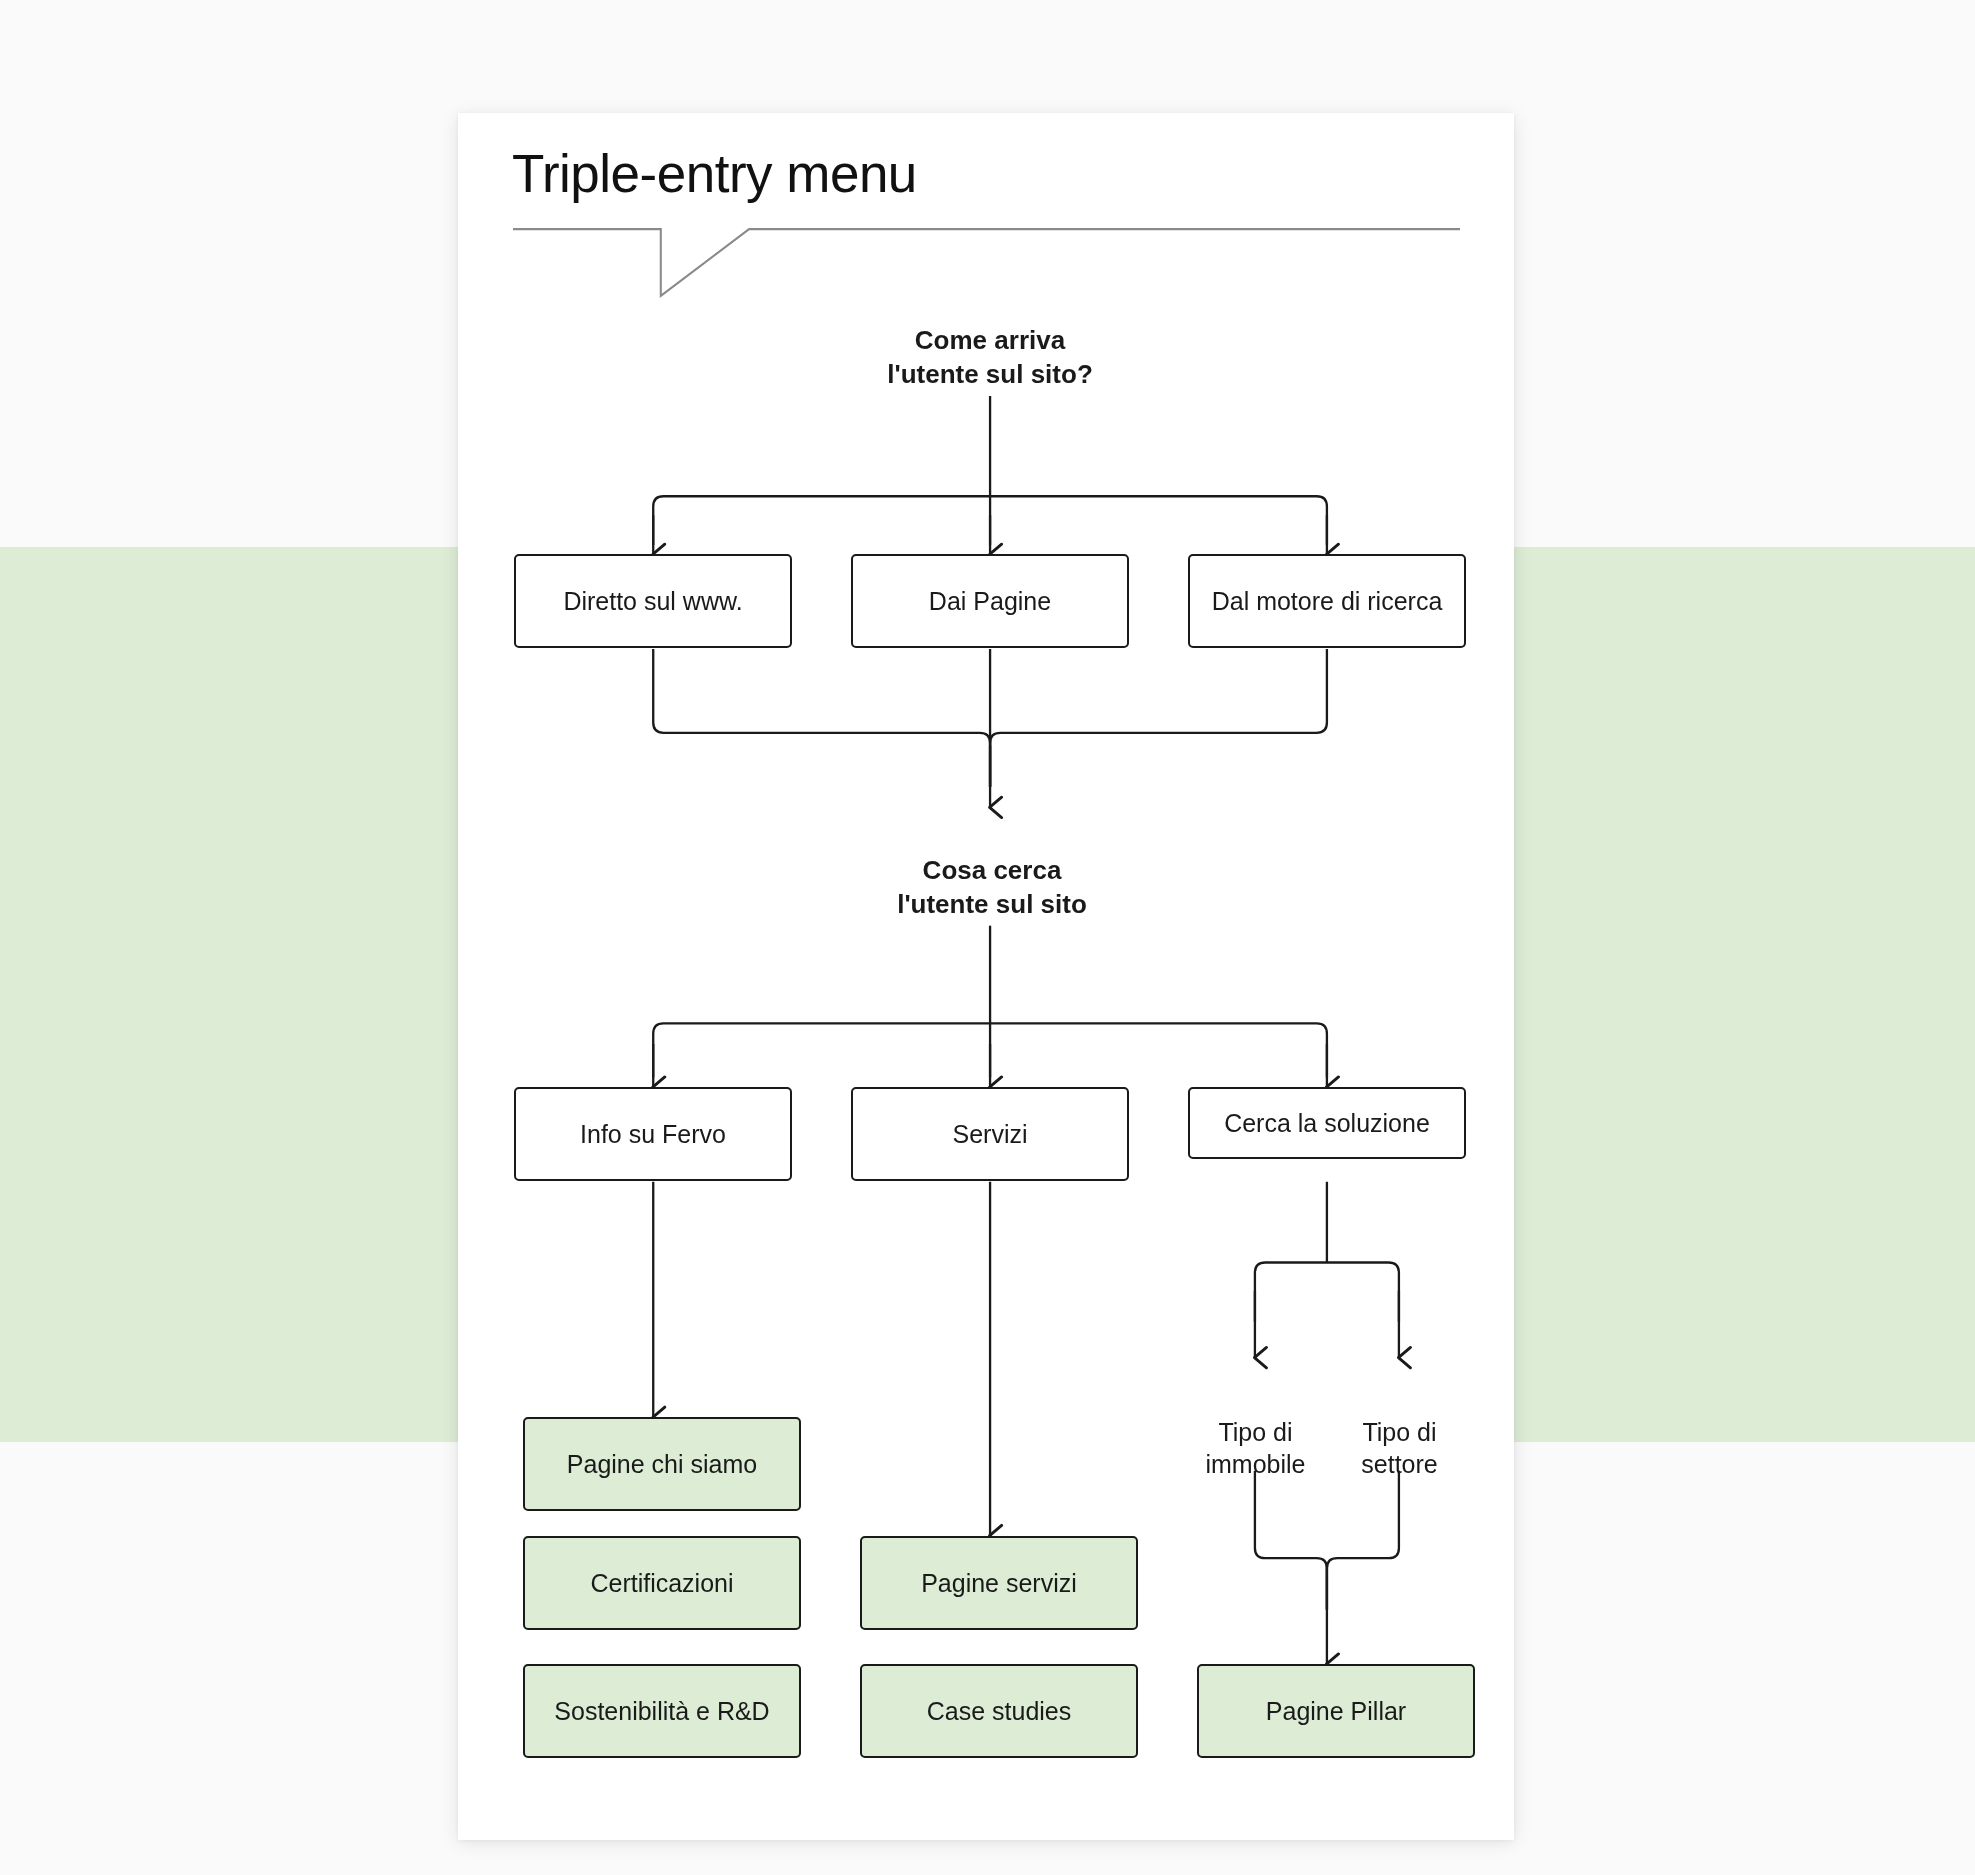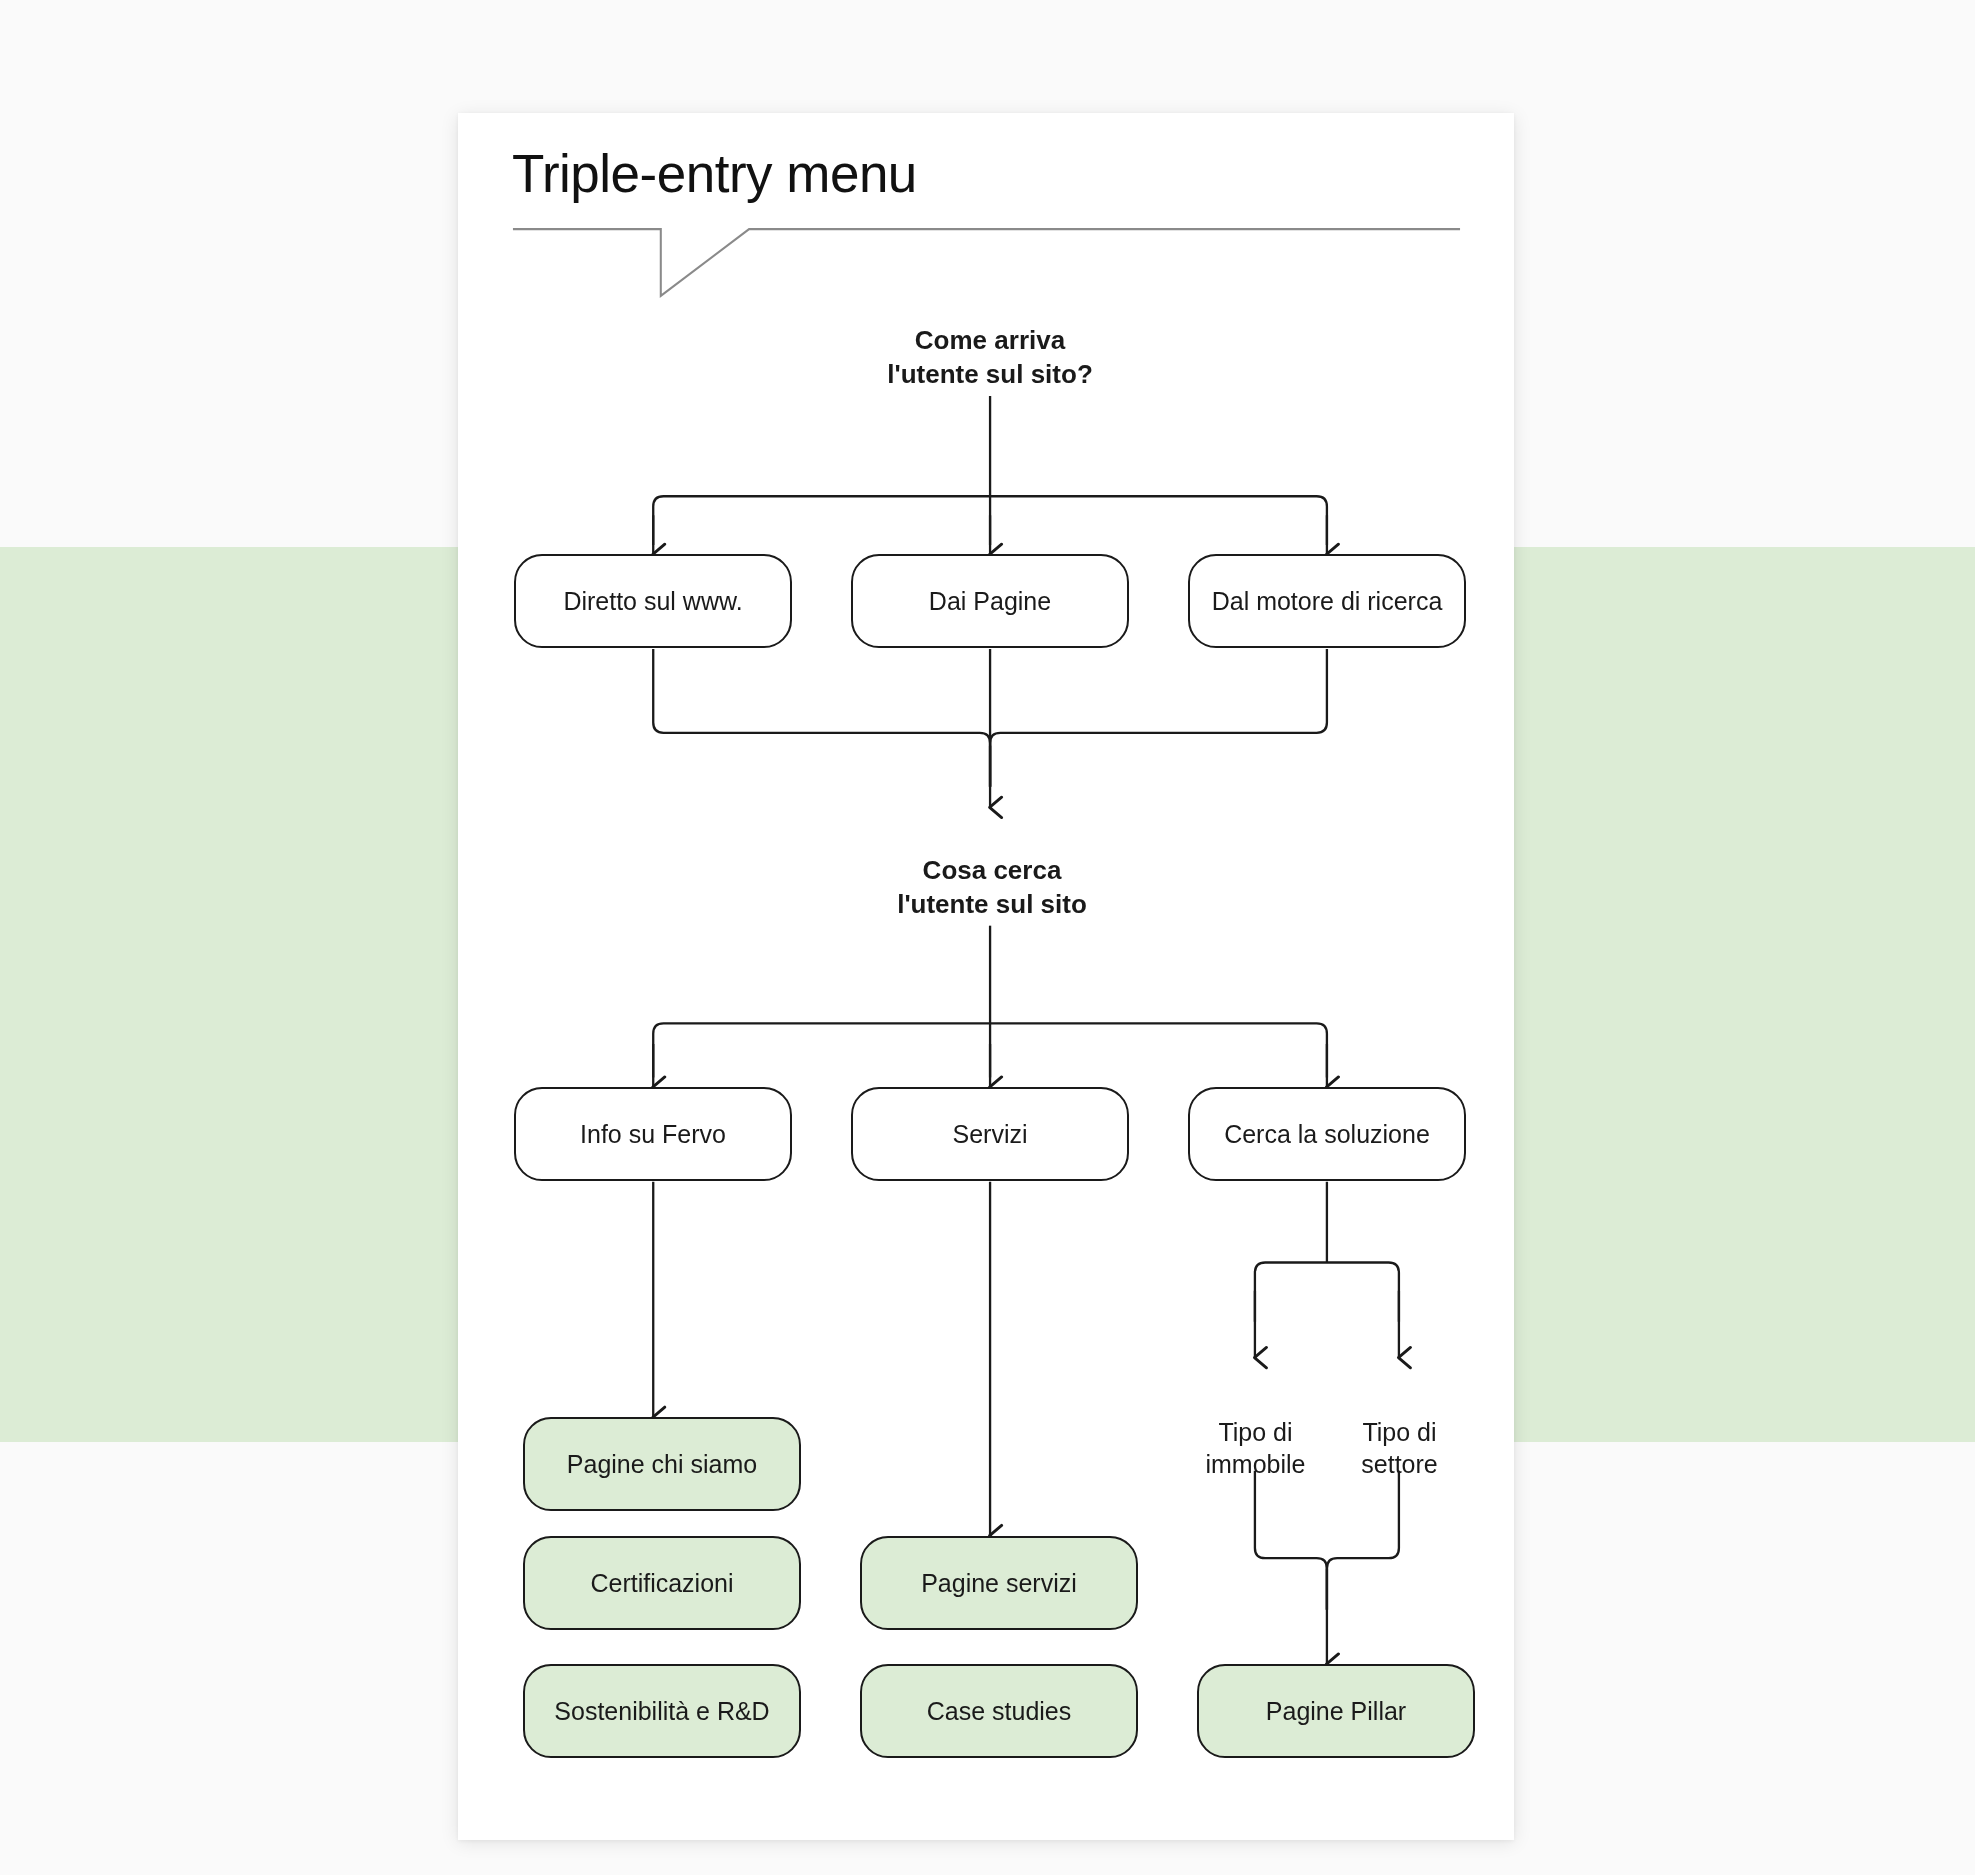--- a/index.html
+++ b/index.html
@@ -38,7 +38,7 @@
     position:absolute;
     box-sizing:border-box;
     border:2.1px solid #1a1a1a;
-    border-radius:28px;
+    border-radius:5px;
     background:#ffffff;
     display:flex;align-items:center;justify-content:center;
     text-align:center;

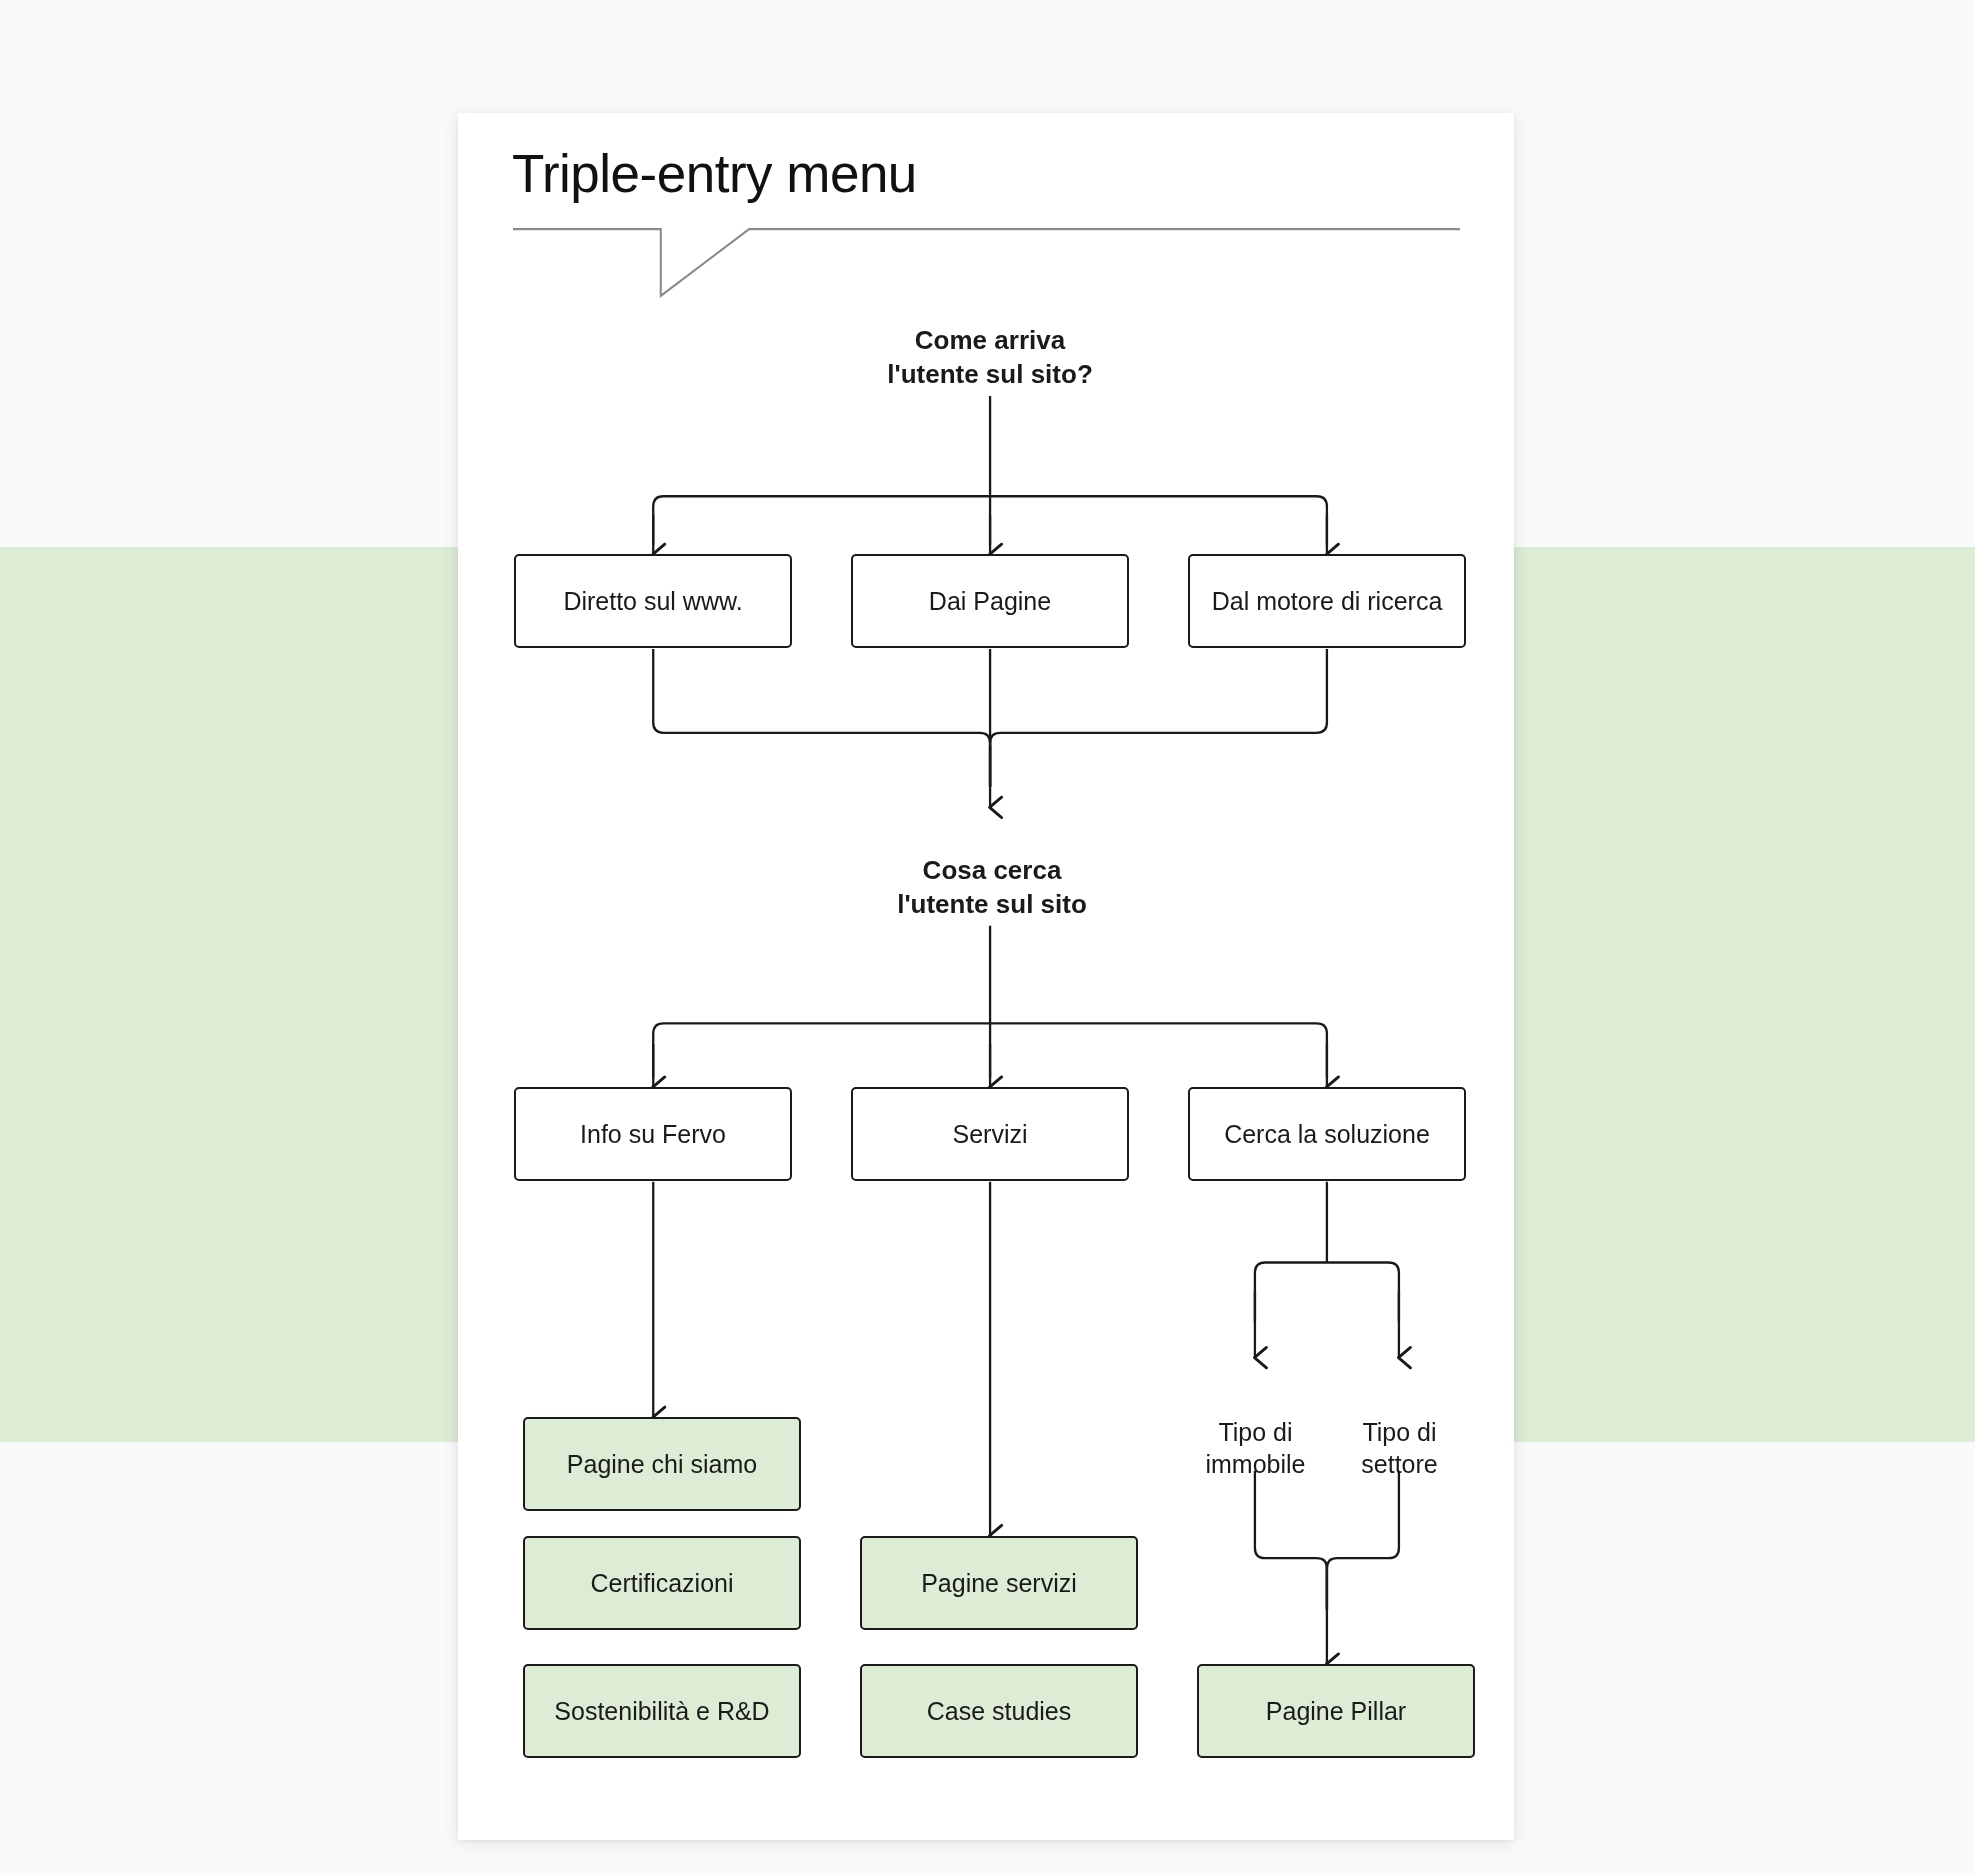--- a/index.html
+++ b/index.html
@@ -142,7 +142,7 @@
 
 <div class="node" id="n-info" style="left: 514px; top: 1087px; width: 278px; height: 94px;">Info su Fervo</div>
 <div class="node" id="n-servizi" style="left: 851px; top: 1087px; width: 278px; height: 94px;">Servizi</div>
-<div class="node" id="n-soluzione" style="left: 1188px; top: 1087px; width: 278px; height: 94px;">Cerca la soluzione</div>
+<div class="node" id="n-soluzione" style="left: 1188px; top: 1087px; width: 278px; height: 72px;">Cerca la soluzione</div>
 
 <div class="plain-label" id="l-immobile" style="left: 1173px; top: 1374px; width: 165px;">Tipo di
 immobile</div>

